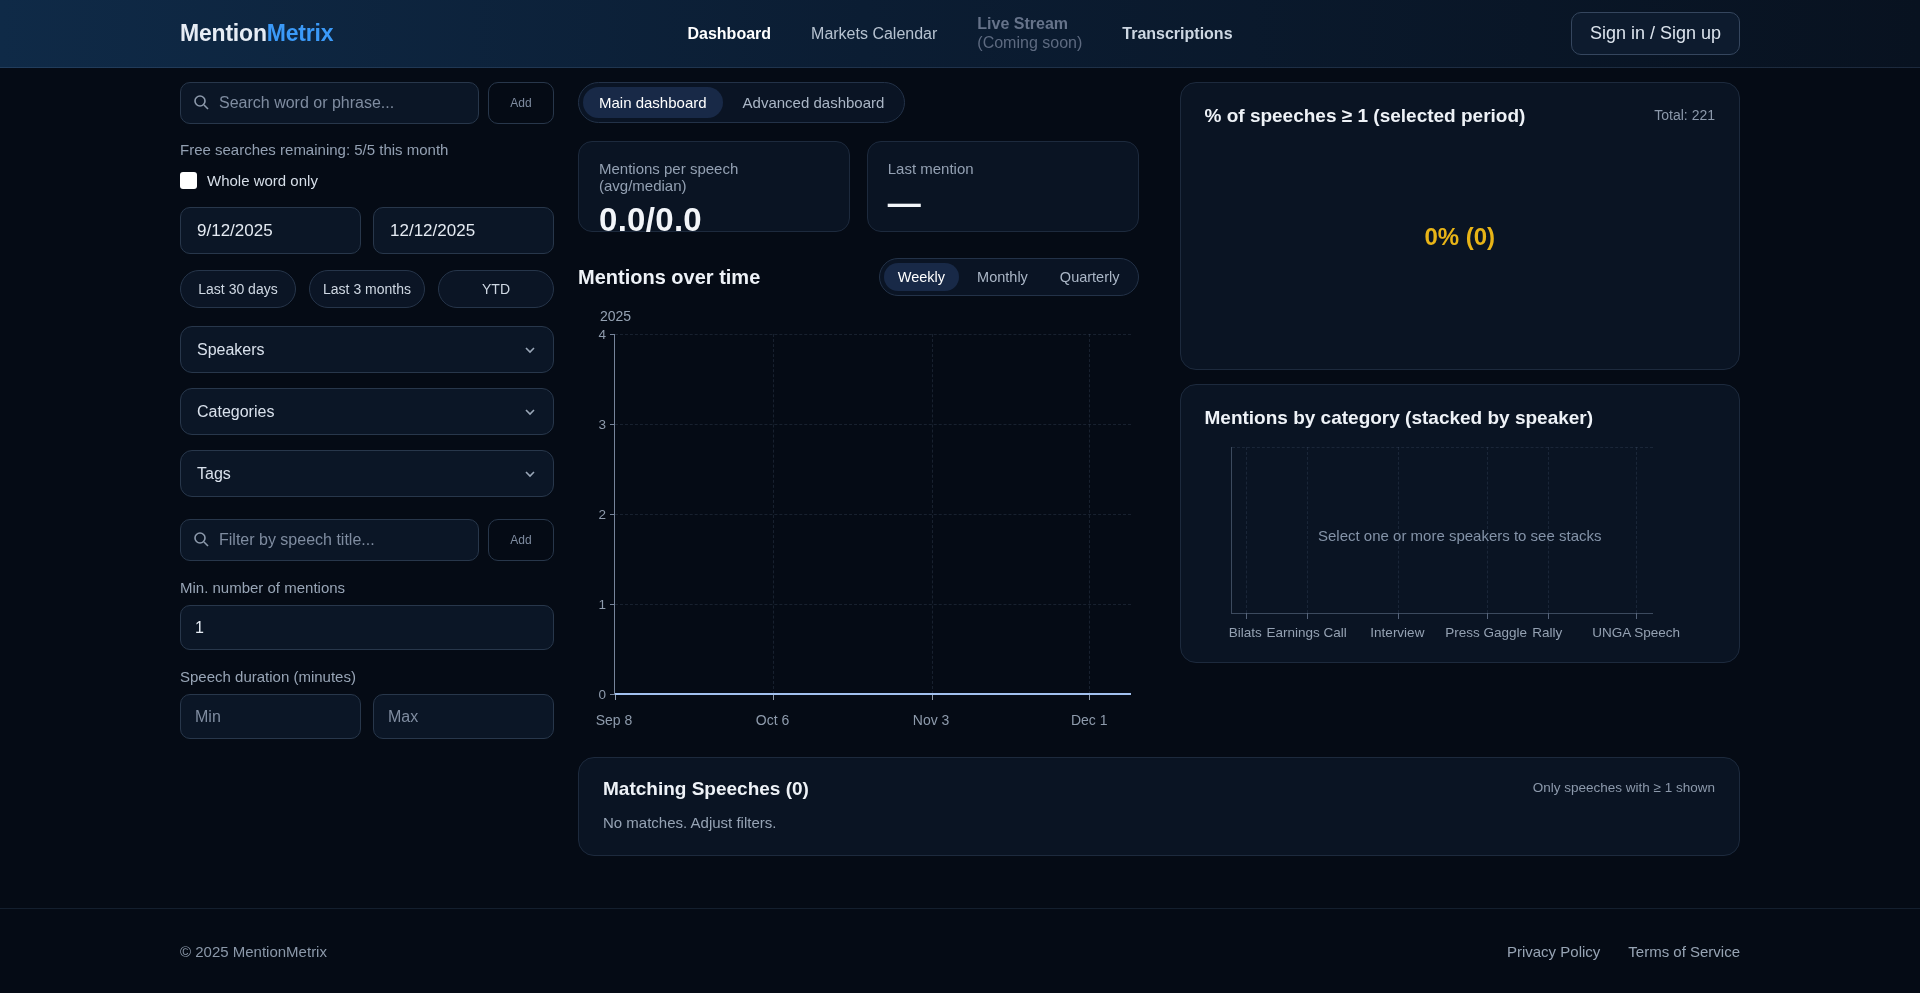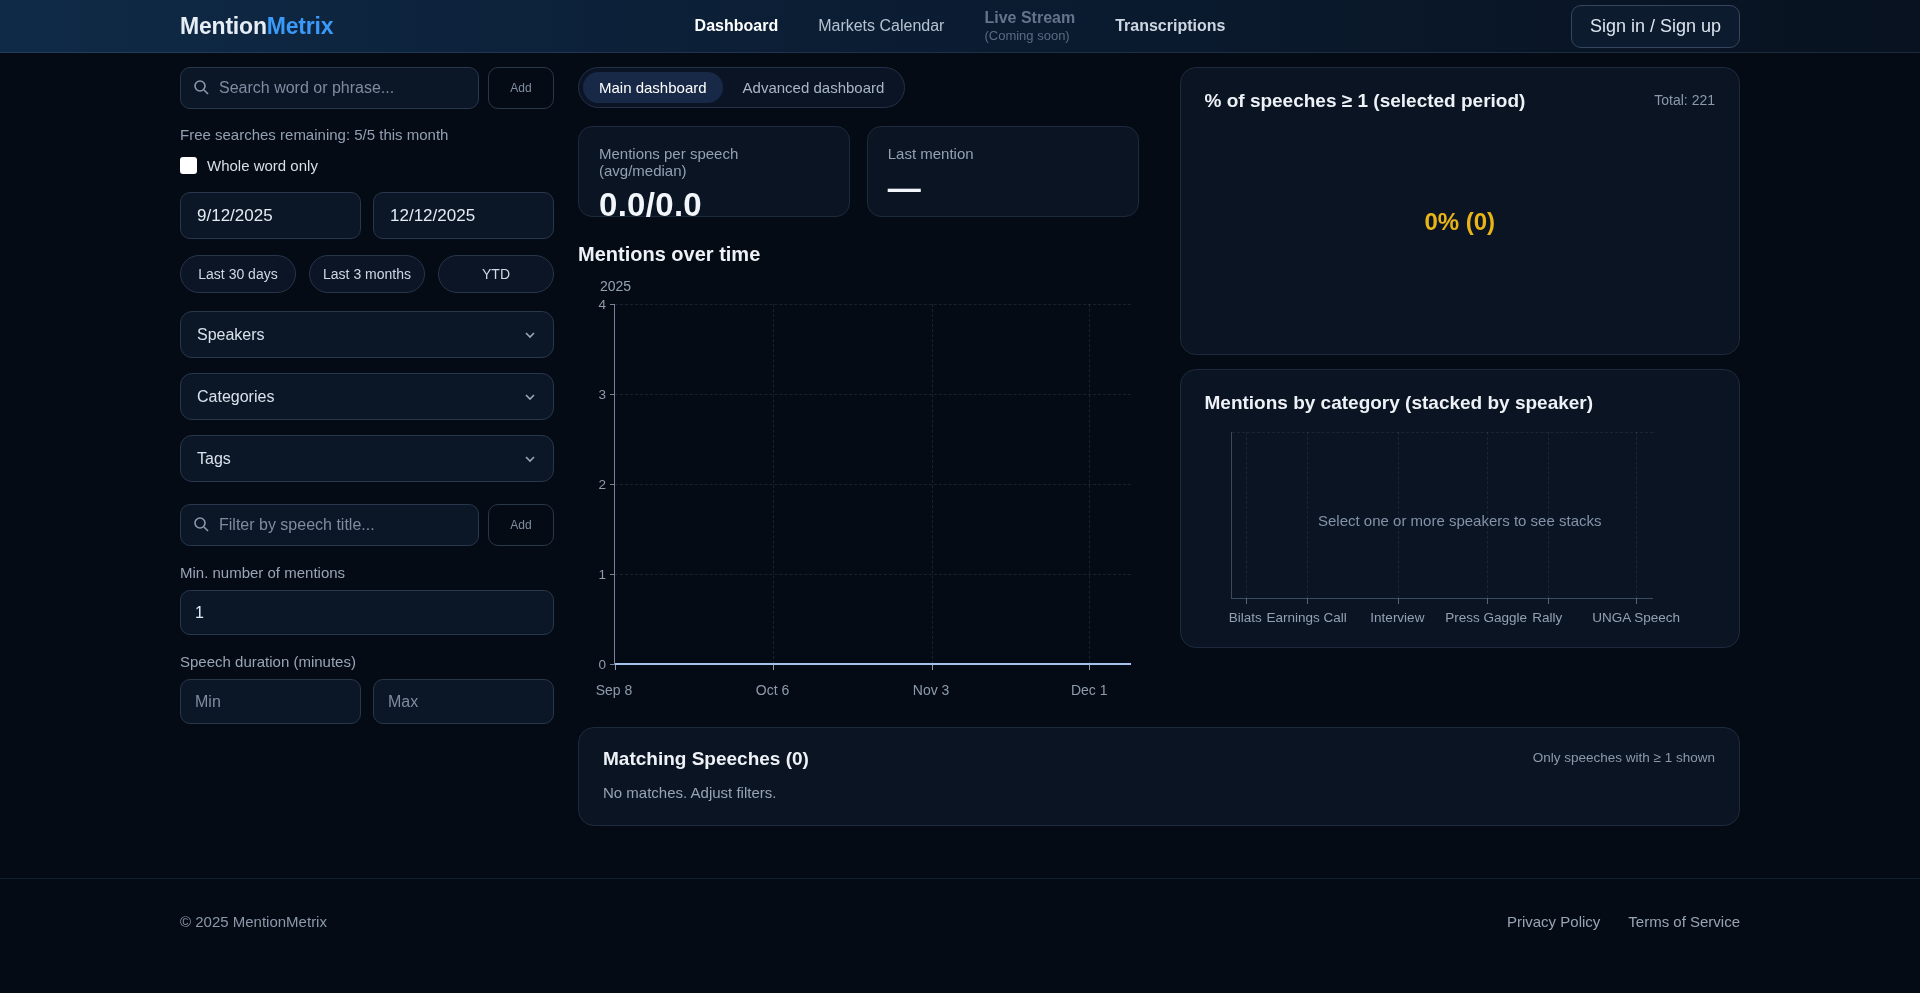--- a/index.html
+++ b/index.html
@@ -13,7 +13,7 @@
   }
   
   .header {
-    height:53px; flex-shrink:0;
+    height:68px; flex-shrink:0;
     display:flex; align-items:center;
     padding:0 180px;
     background:linear-gradient(90deg,#0f2a47 0%,#0b1d33 45%,#081220 100%);

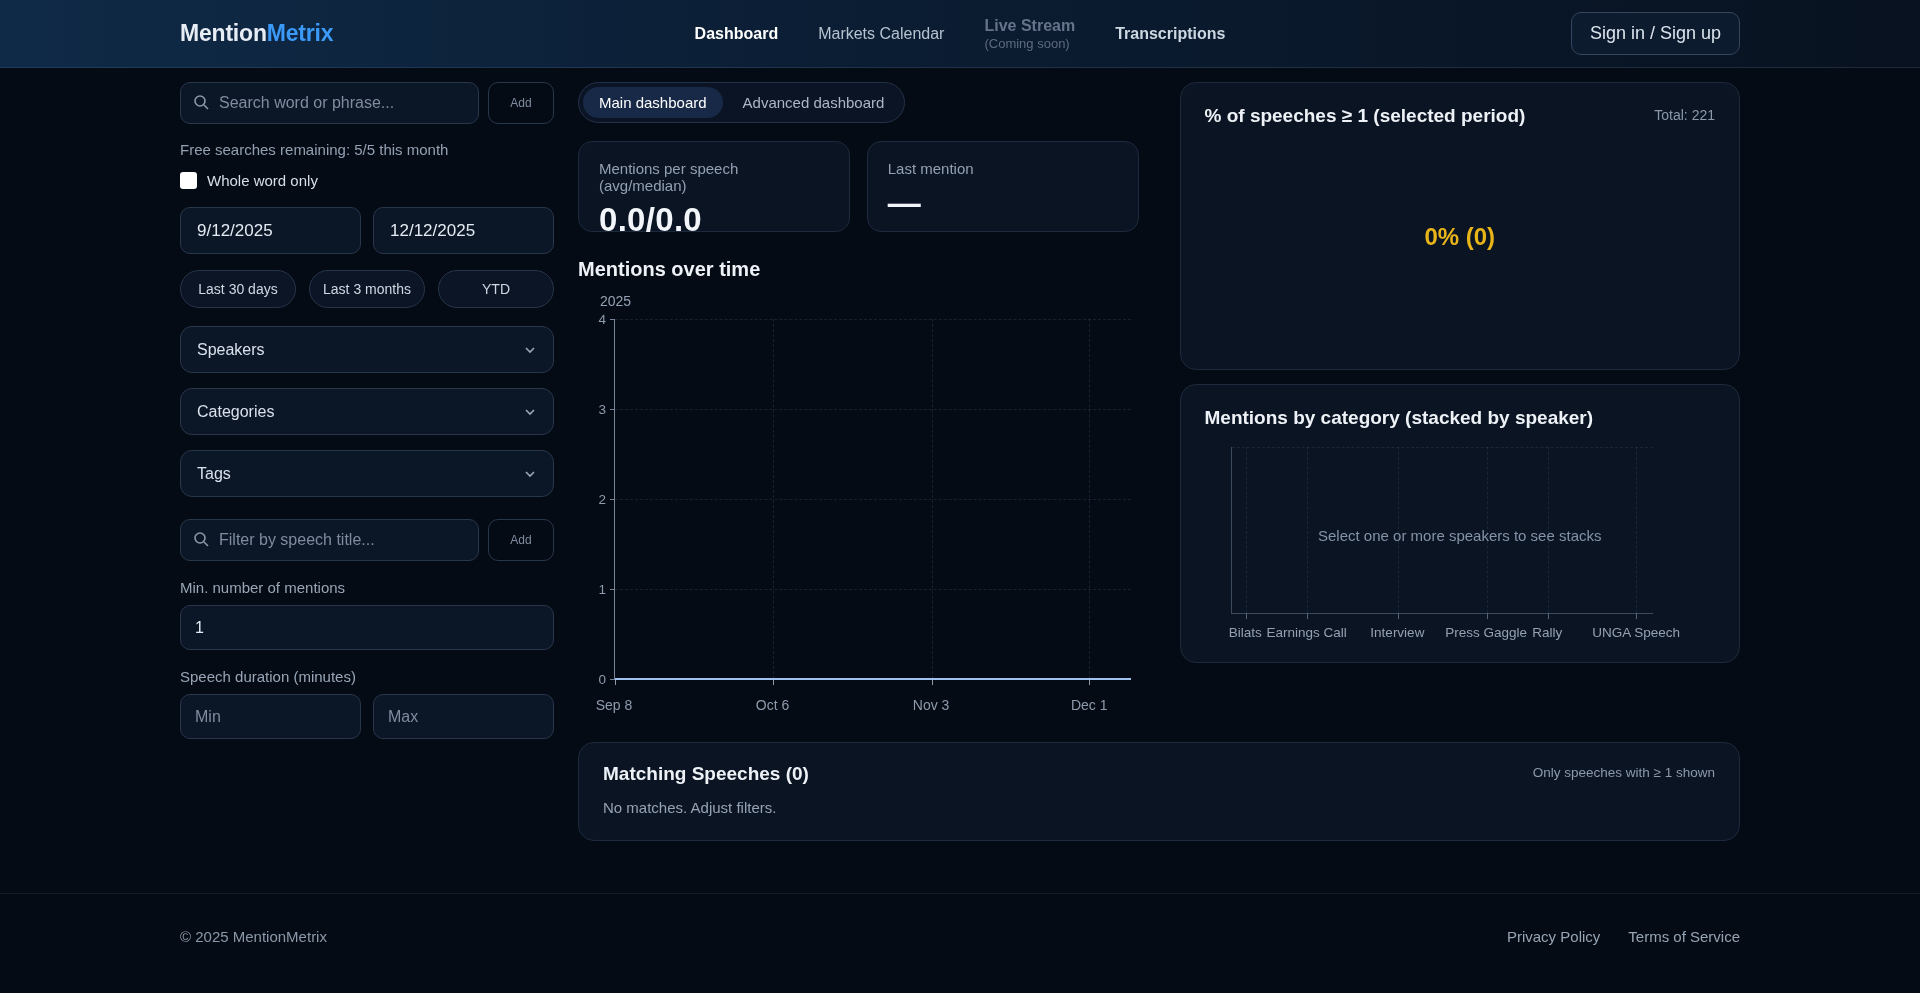--- a/index.html
+++ b/index.html
@@ -30,7 +30,7 @@
   .nav-item.active { color:#ffffff; font-weight:700; }
   .nav-item.semib { font-weight:700; color:#cdd7e2; }
   .nav-item.disabled { color:#66738a; cursor:default; font-weight:700; }
-  .nav-item .sub { display:block; font-size:13px; font-weight:400; color:#5d6a80; margin-top:1px; }
+  .nav-item .sub { display:block; font-size:16px; font-weight:400; color:#5d6a80; margin-top:1px; }
   .signin-btn {
     margin-left:auto;
     padding:10px 18px; font-size:18px; color:#dde5ee;

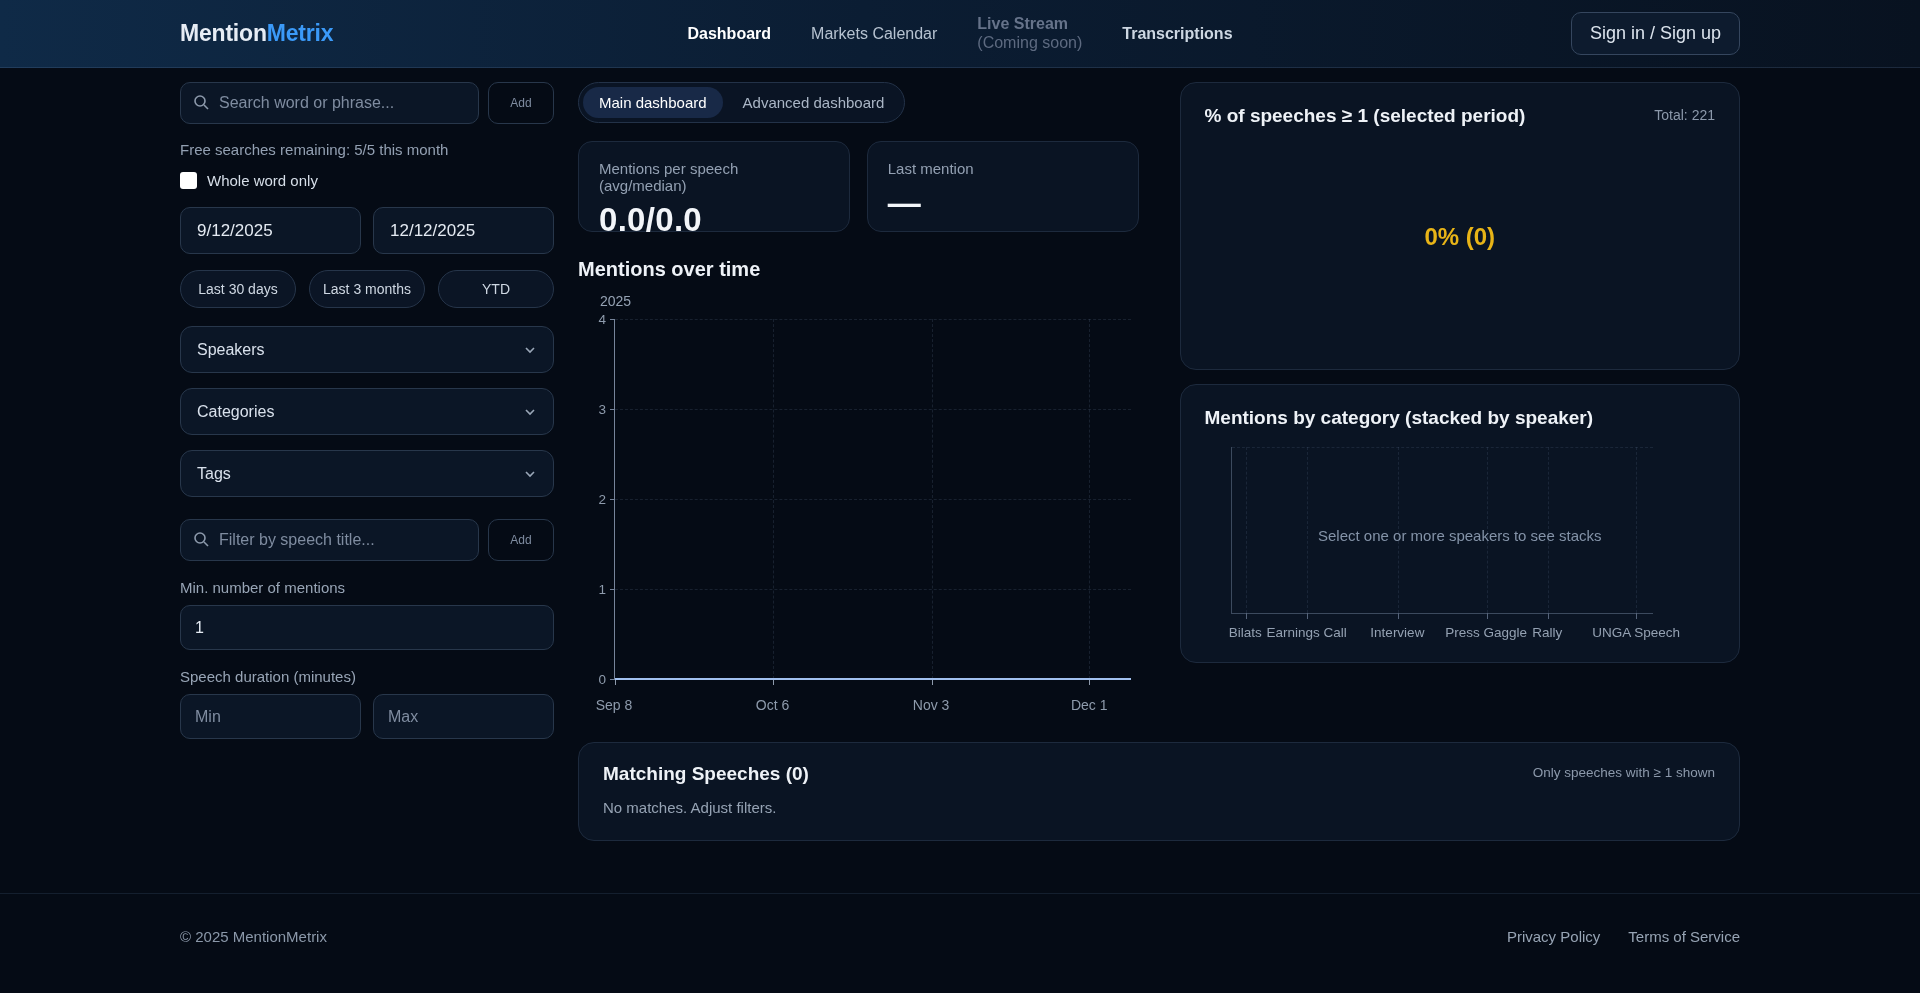--- a/index.html
+++ b/index.html
@@ -256,6 +256,11 @@
 
         <div class="mot-header">
           <div class="section-title">Mentions over time</div>
+          <div class="seg-tabs small">
+            <div class="seg-tab active">Weekly</div>
+            <div class="seg-tab">Monthly</div>
+            <div class="seg-tab">Quarterly</div>
+          </div>
         </div>
 
         <div class="mot-chart" id="mot-chart">

